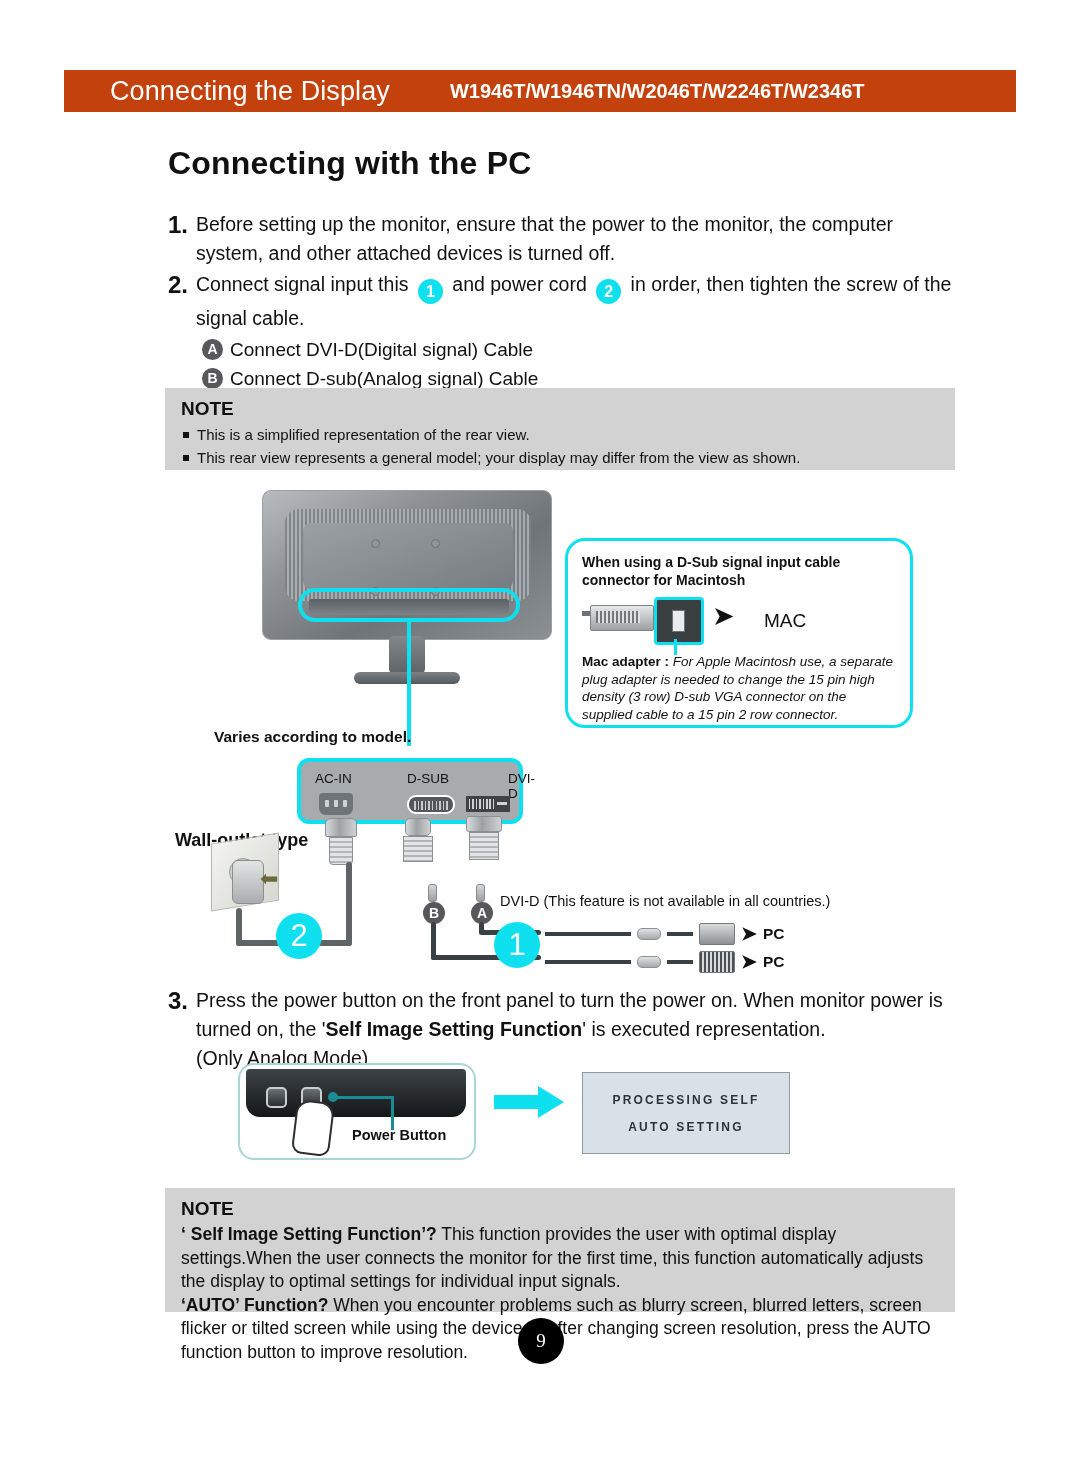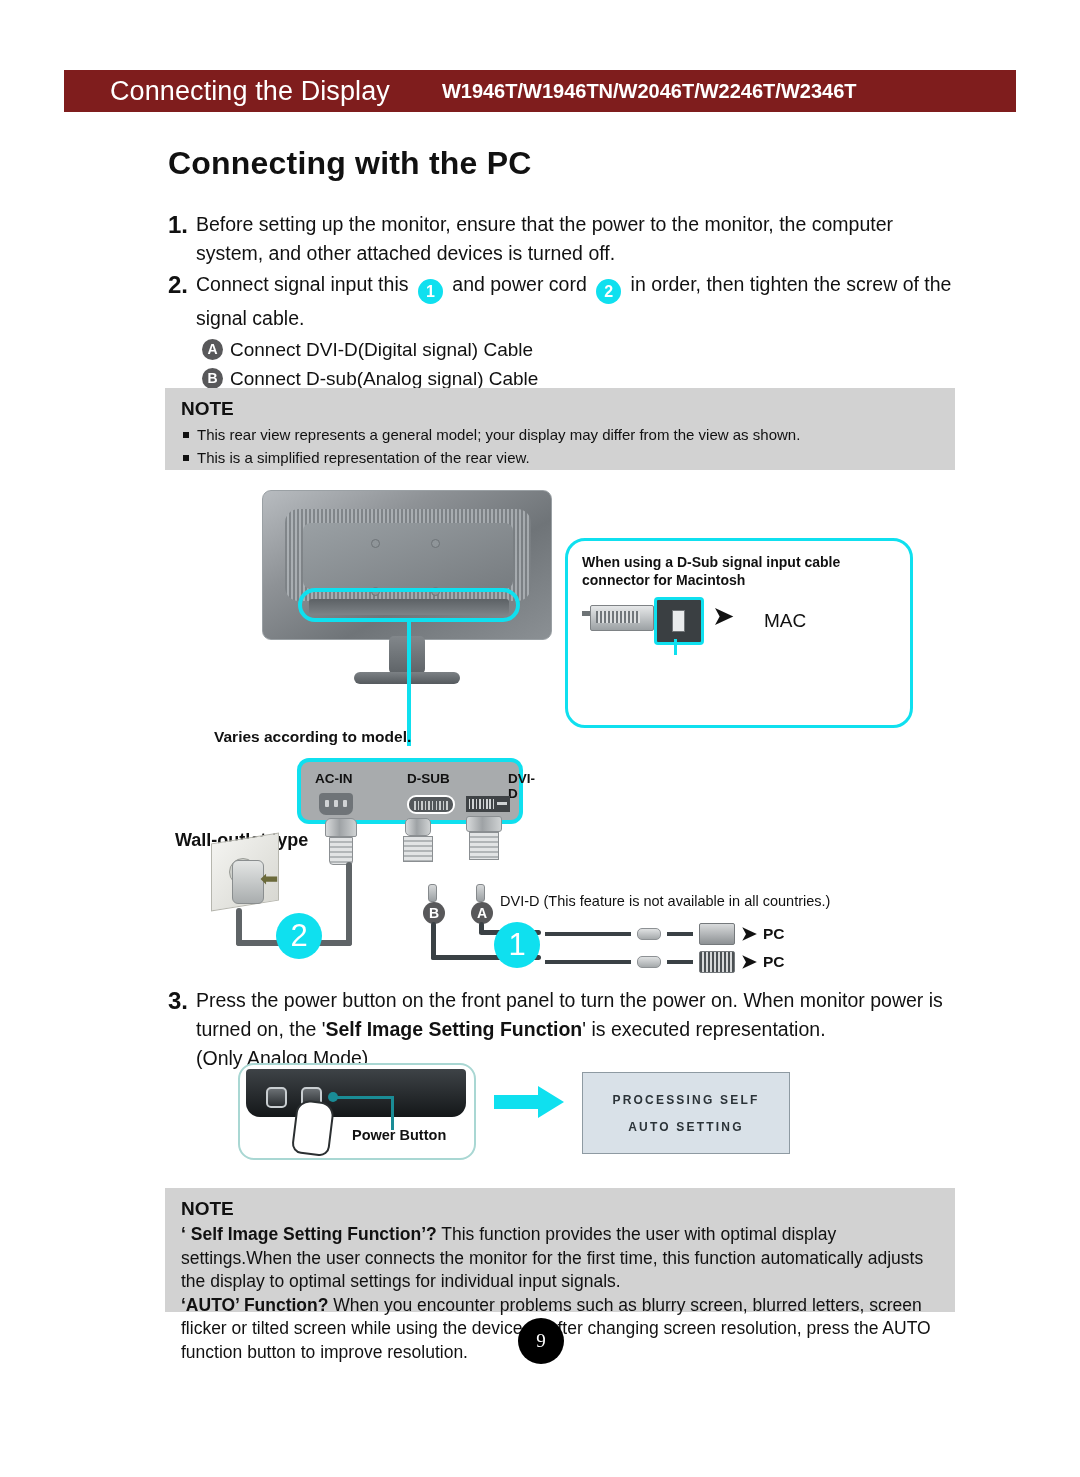--- a/index.html
+++ b/index.html
@@ -13,7 +13,7 @@
   
   .titlebar{
     position:absolute;left:64px;top:70px;width:952px;height:42px;
-    background:#7f1d1d;display:flex;align-items:center;
+    background:#c2410c;display:flex;align-items:center;gap:8px;
   }
   .titlebar .t1{color:#fff;font-size:27px;margin-left:46px;letter-spacing:.1px;}
   .titlebar .t2{color:#fff;font-size:20px;font-weight:bold;margin-left:52px;}

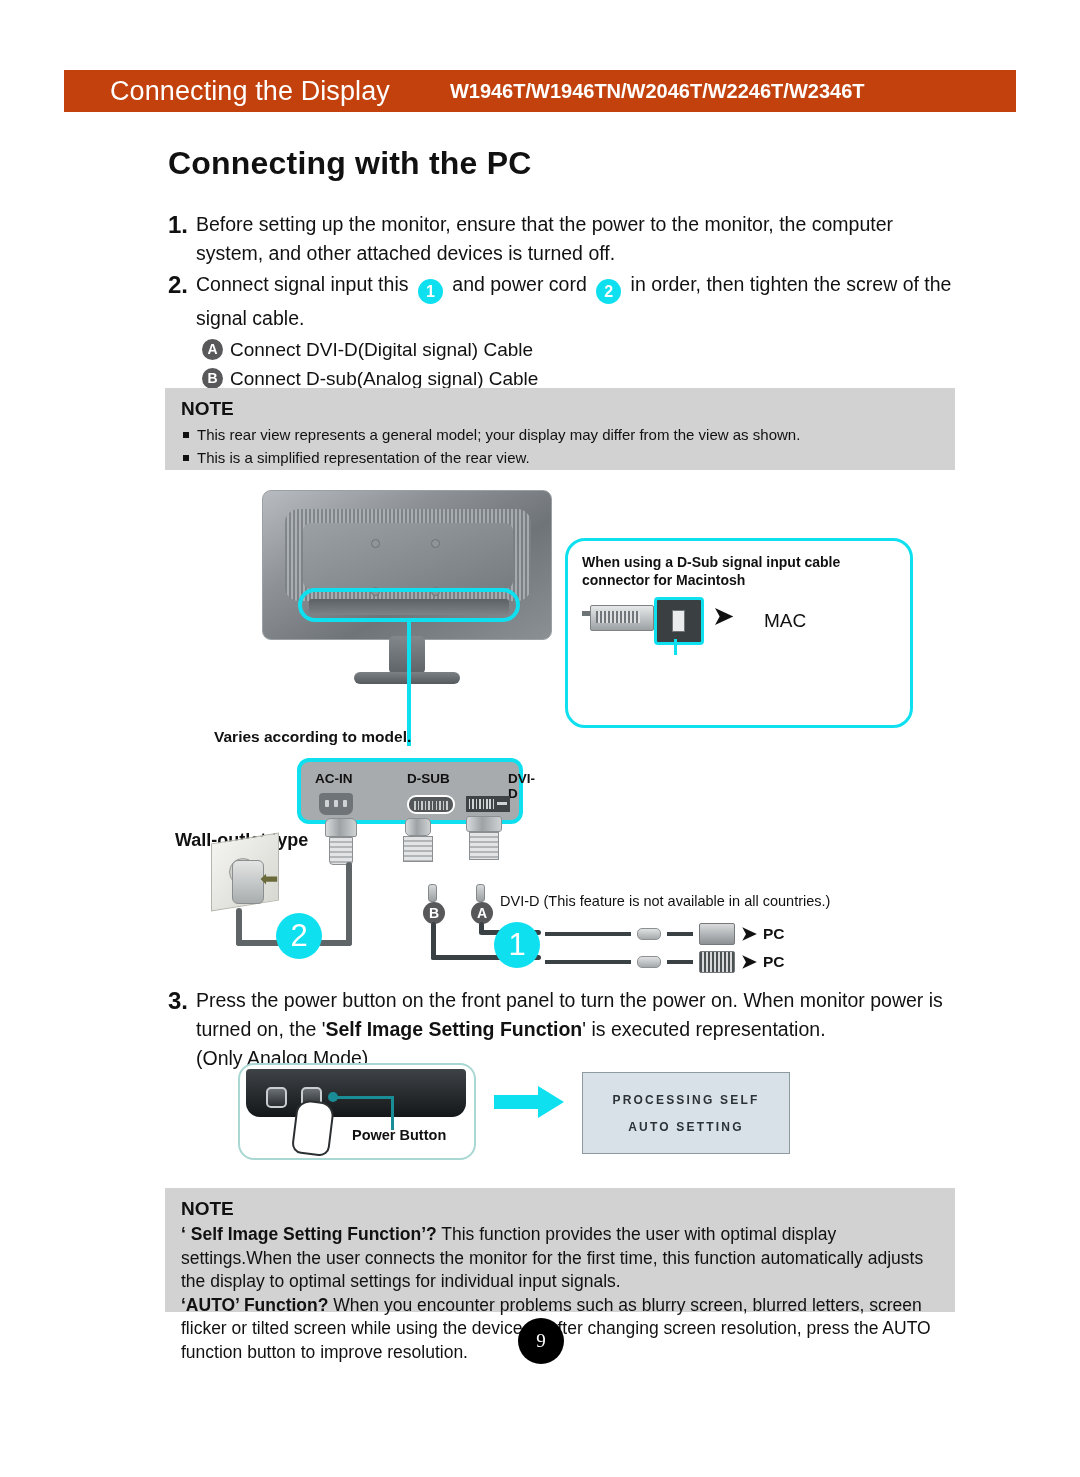--- a/index.html
+++ b/index.html
@@ -227,8 +227,8 @@
   <div class="note" id="note-top">
     <div class="nt">NOTE</div>
     <ul>
+      <li>This is a simplified representation of the rear view.</li>
       <li>This rear view represents a general model; your display may differ from the view as shown.</li>
-      <li>This is a simplified representation of the rear view.</li>
     </ul>
   </div>
 

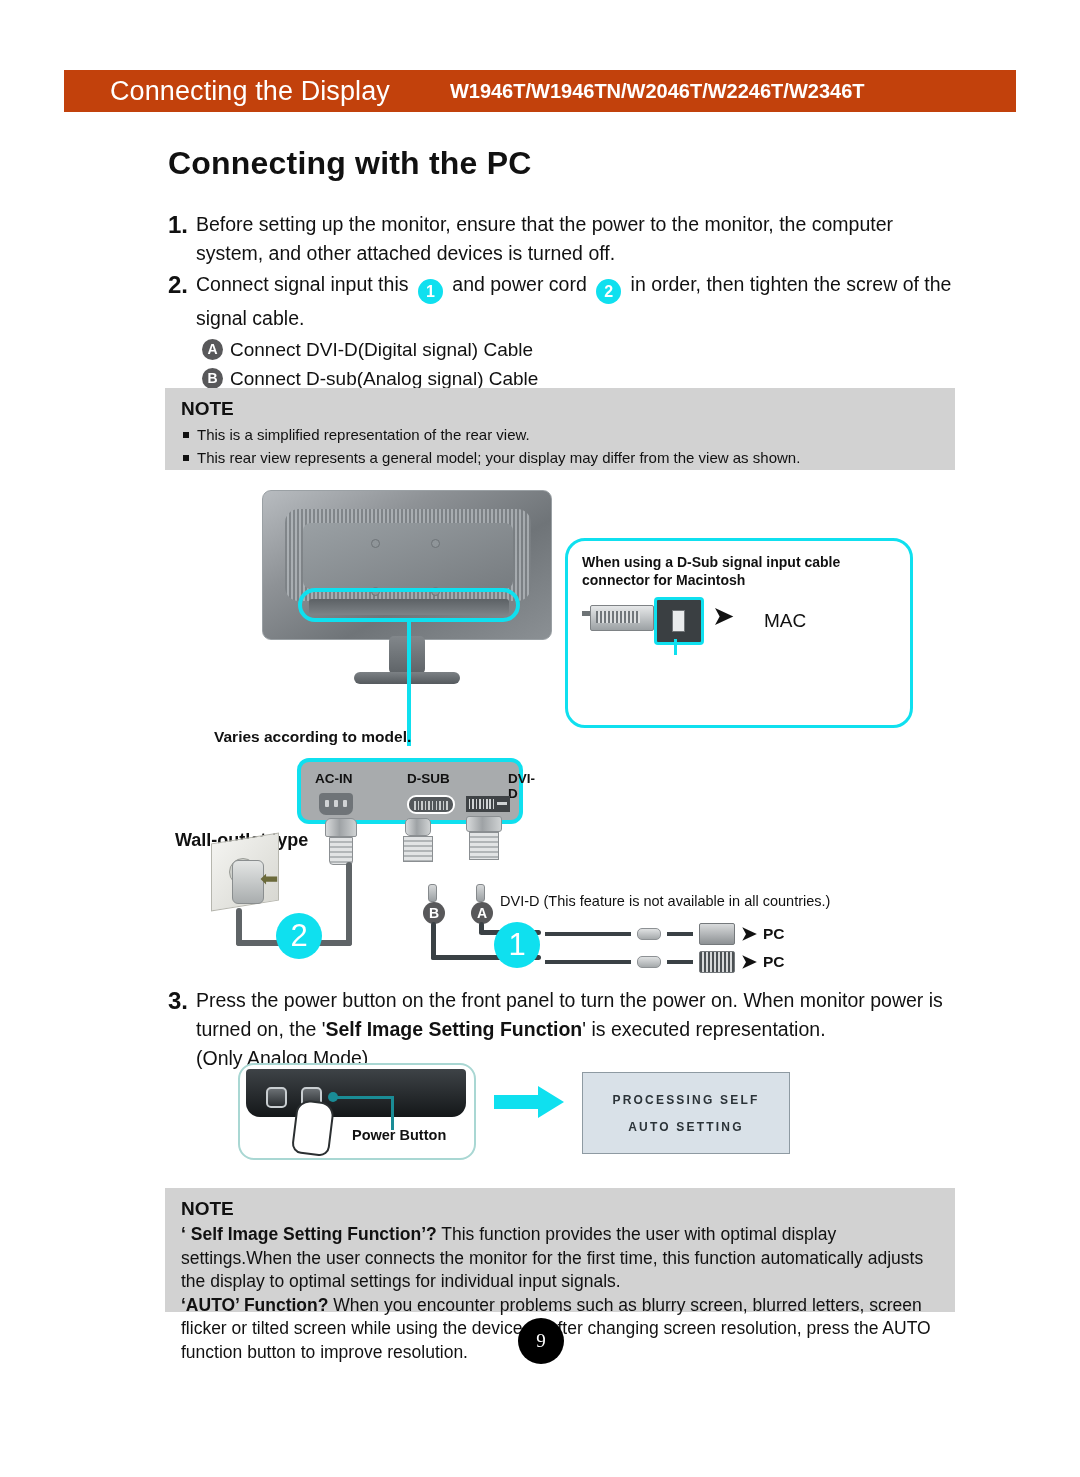--- a/index.html
+++ b/index.html
@@ -263,6 +263,9 @@
         <div class="bigarr">➤</div>
         <div class="macw">MAC</div>
       </div>
+      <div class="txt">
+        <b>Mac adapter :</b><span> For Apple Macintosh use, a separate plug adapter is needed to change the 15 pin high density (3 row) D-sub VGA connector on the supplied cable to a 15 pin  2 row connector.</span>
+      </div>
     </div>
   </div>
 

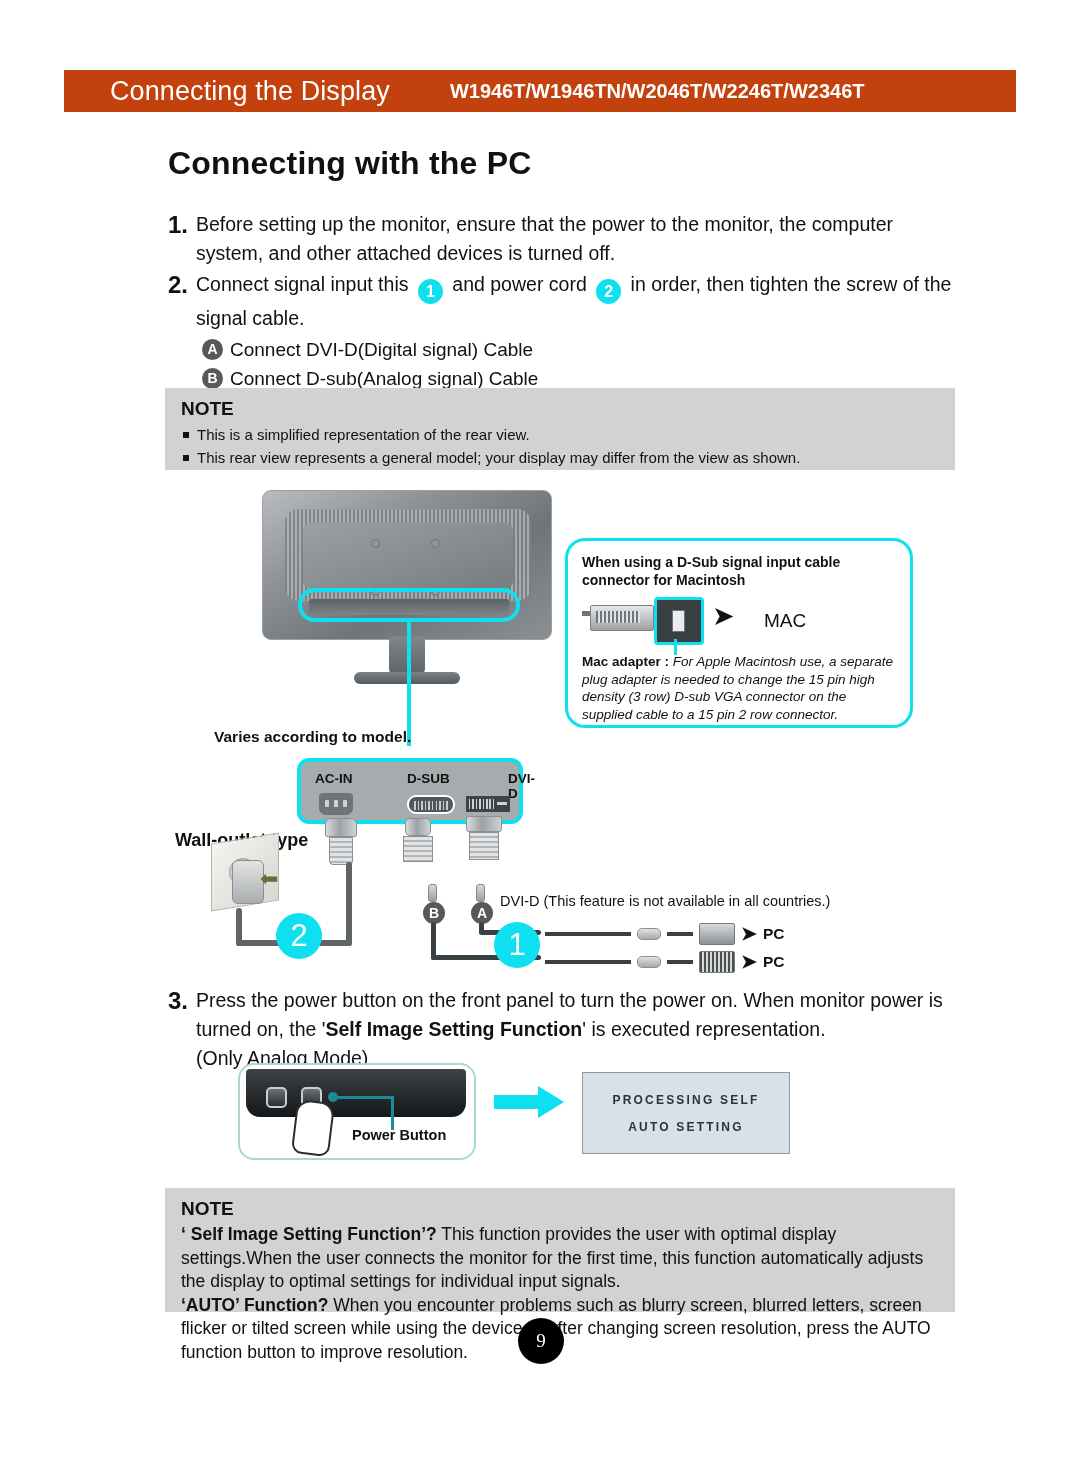--- a/index.html
+++ b/index.html
@@ -94,7 +94,7 @@
     position:absolute;left:297px;top:758px;width:226px;height:66px;
     background:#a8abad;border:4px solid #0FE0EF;border-radius:12px;box-sizing:border-box;
   }
-  .plabel{position:absolute;font-size:13.5px;font-weight:700;color:#111;}
+  .plabel{position:absolute;font-size:13.5px;font-weight:400;color:#111;}
   .pic{position:absolute;}
   .acin-ico{width:34px;height:22px;border-radius:4px 4px 7px 7px;background:#6f7478;}
   .acin-ico i{position:absolute;background:#d0d3d5;width:4px;height:7px;border-radius:1px;top:7px;}

